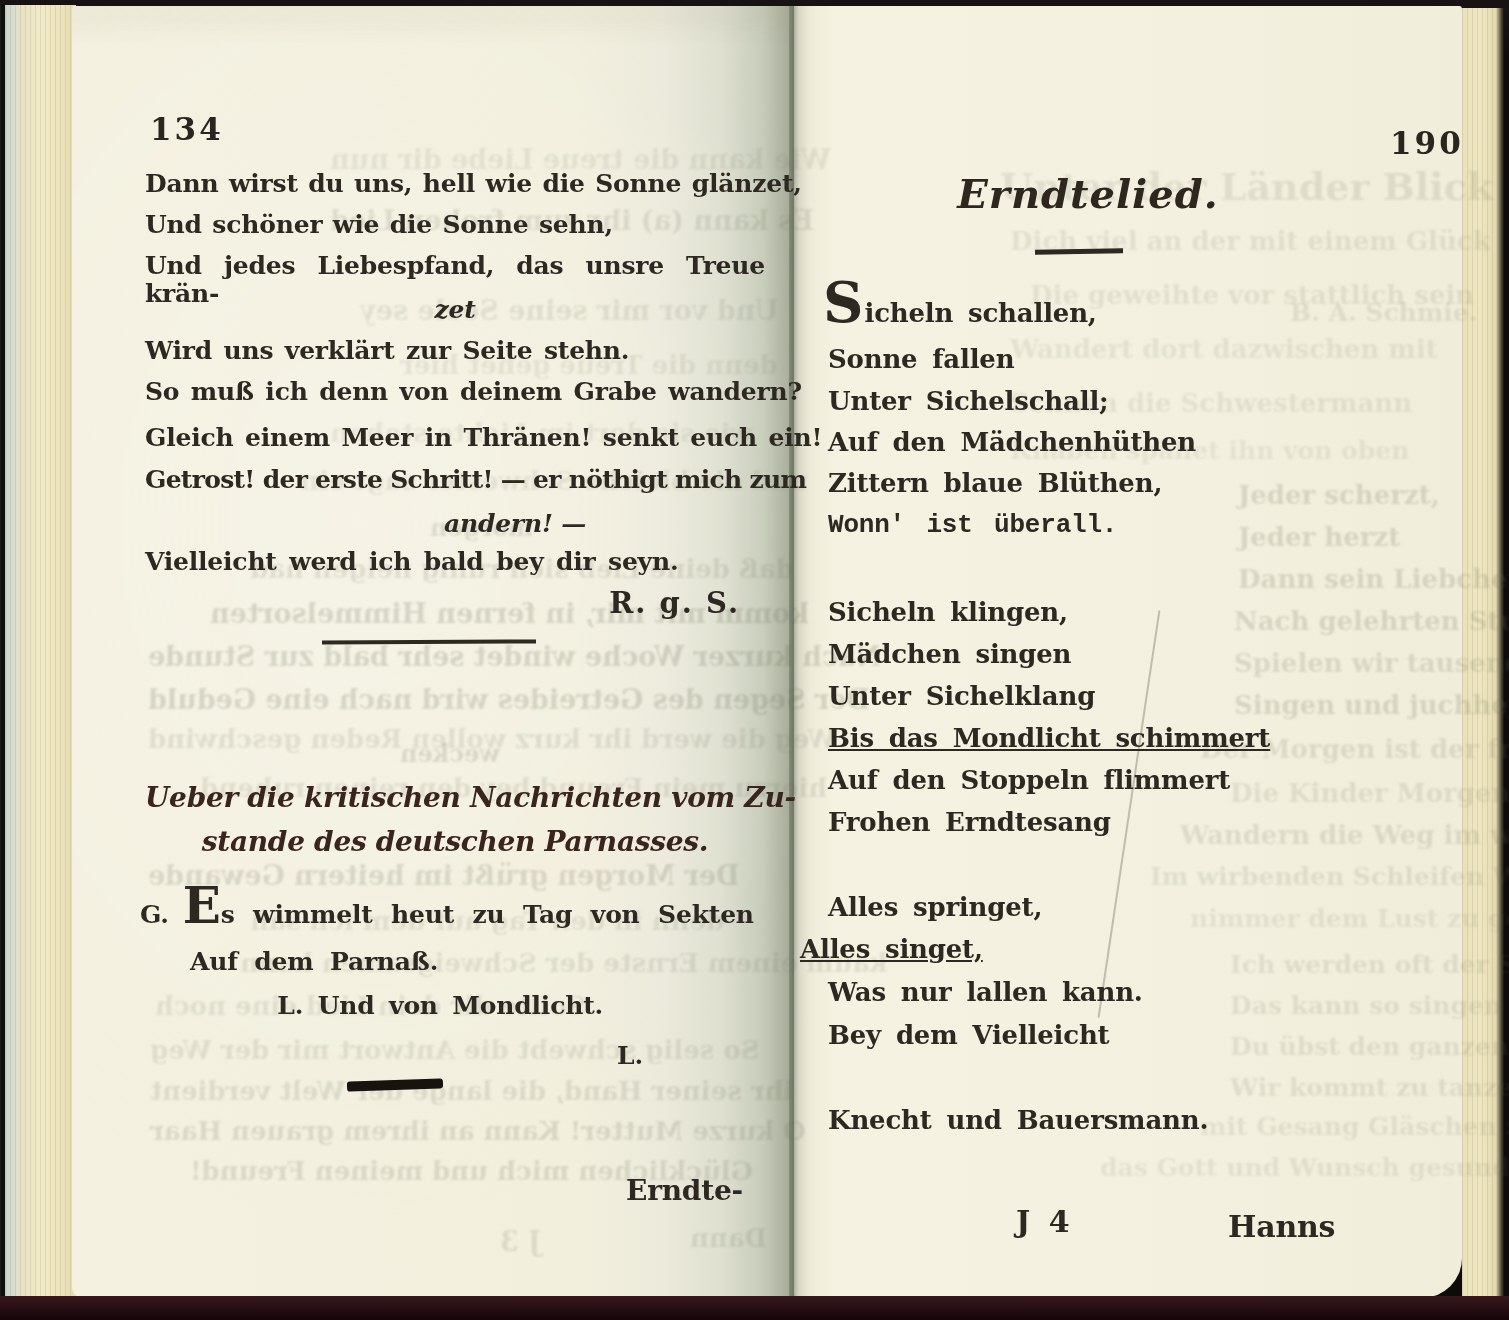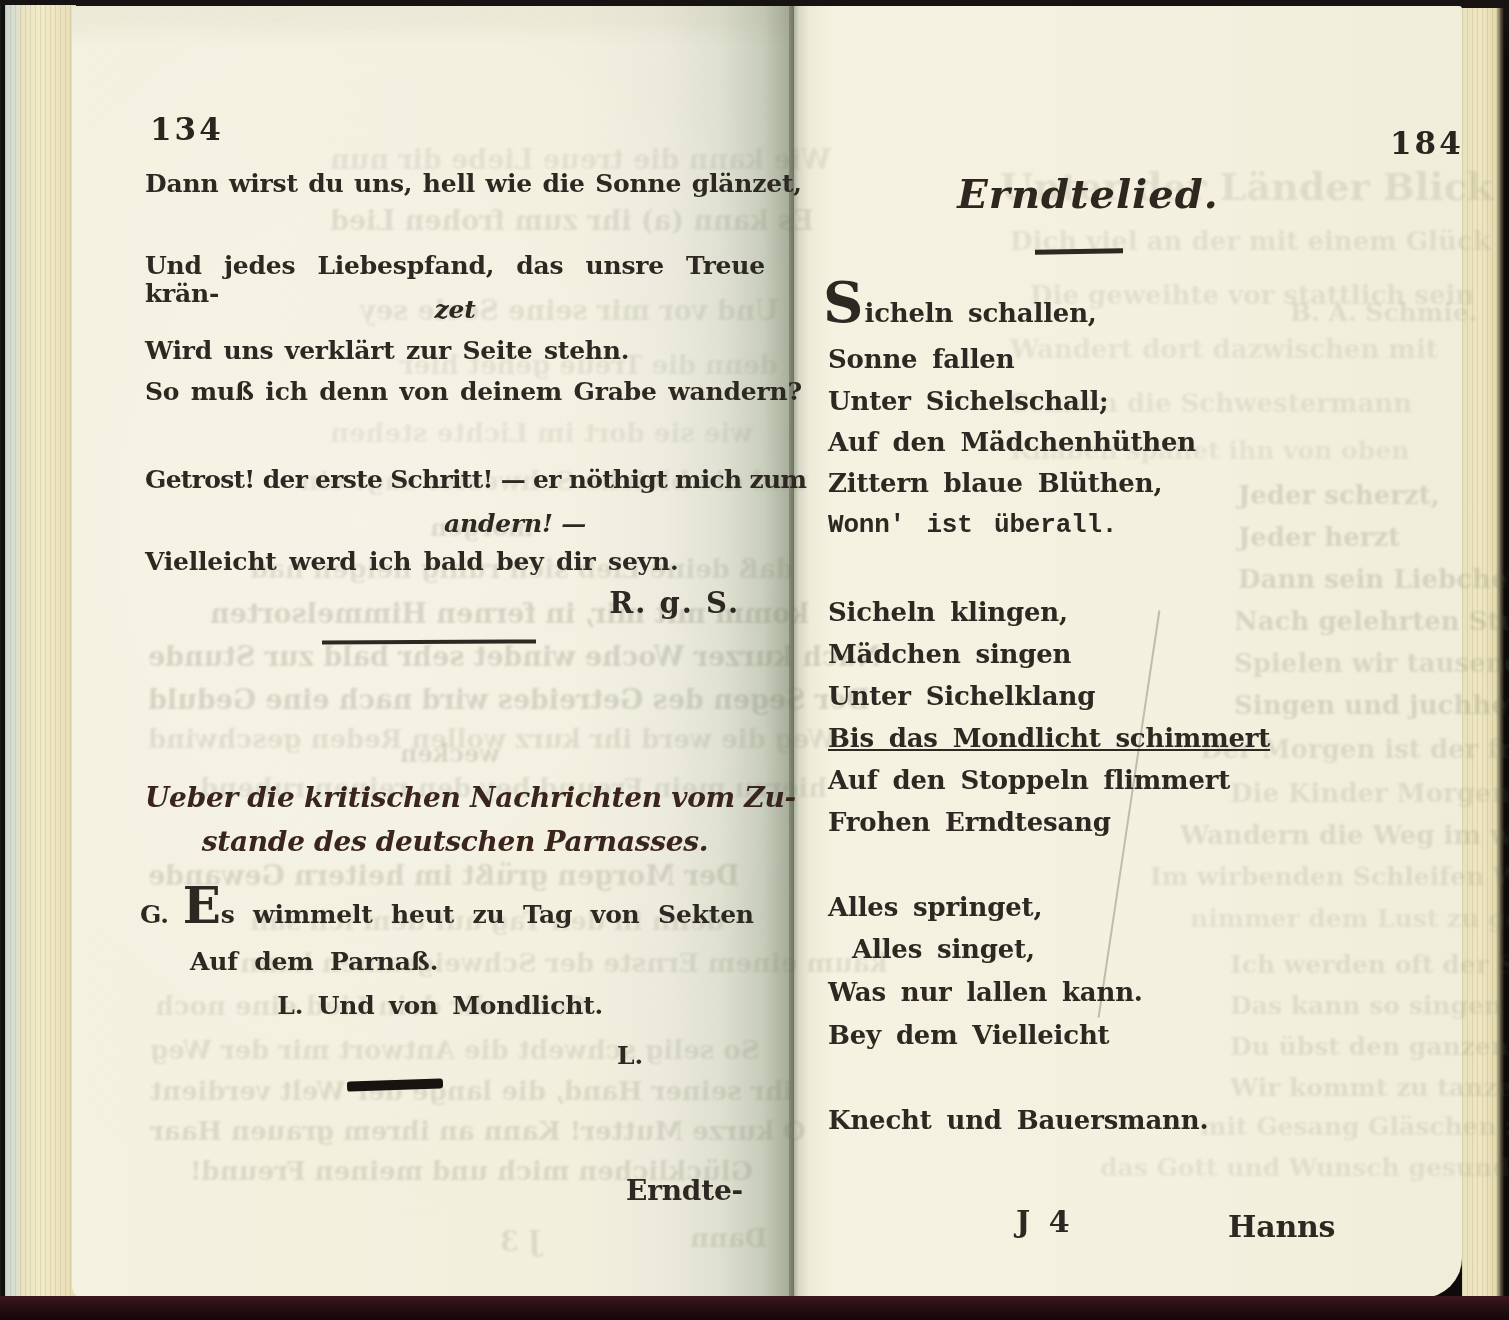--- a/index.html
+++ b/index.html
@@ -141,7 +141,7 @@
   </div>
 
   <div class="layer">
-    <div class="ln pagenum" style="left:1390px;top:126px;">184</div>
+    <div class="ln pagenum" style="left:1390px;top:126px;">190</div>
 
     <div class="ln title center" style="left:828px;top:172px;width:520px;">Erndtelied.</div>
     <div class="rule rule-title"></div>

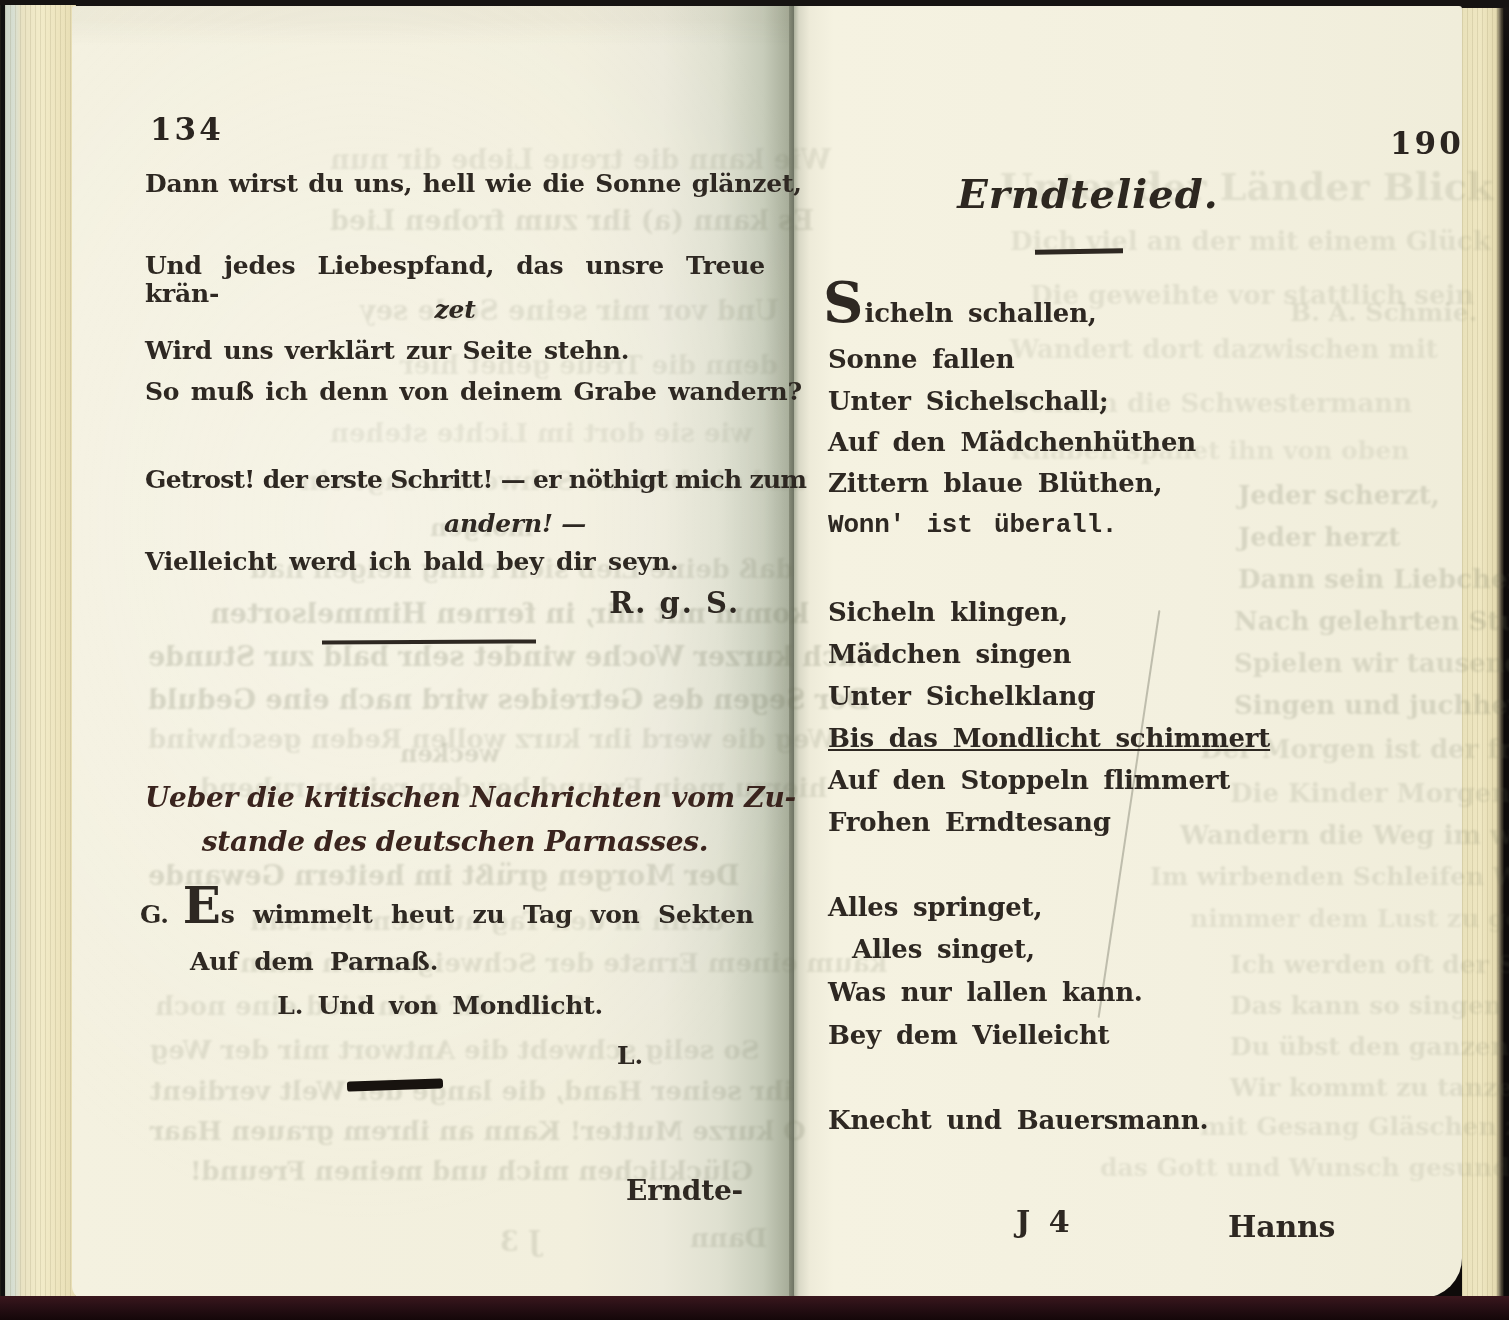--- a/index.html
+++ b/index.html
@@ -114,6 +114,7 @@
     <div class="ln pagenum" style="left:150px;top:112px;">134</div>
 
     <div class="ln" style="left:145px;top:170px;word-spacing:2px;">Dann wirst du uns, hell wie die Sonne glänzet,</div>
+    <div class="ln" style="left:145px;top:211px;word-spacing:2px;">Und schöner wie die Sonne sehn,</div>
     <div class="ln jl" style="left:145px;top:252px;">Und jedes Liebespfand, das unsre Treue krän-</div>
     <div class="ln block center" style="left:145px;top:296px;">zet</div>
     <div class="ln" style="left:145px;top:337px;word-spacing:3px;">Wird uns verklärt zur Seite stehn.</div>

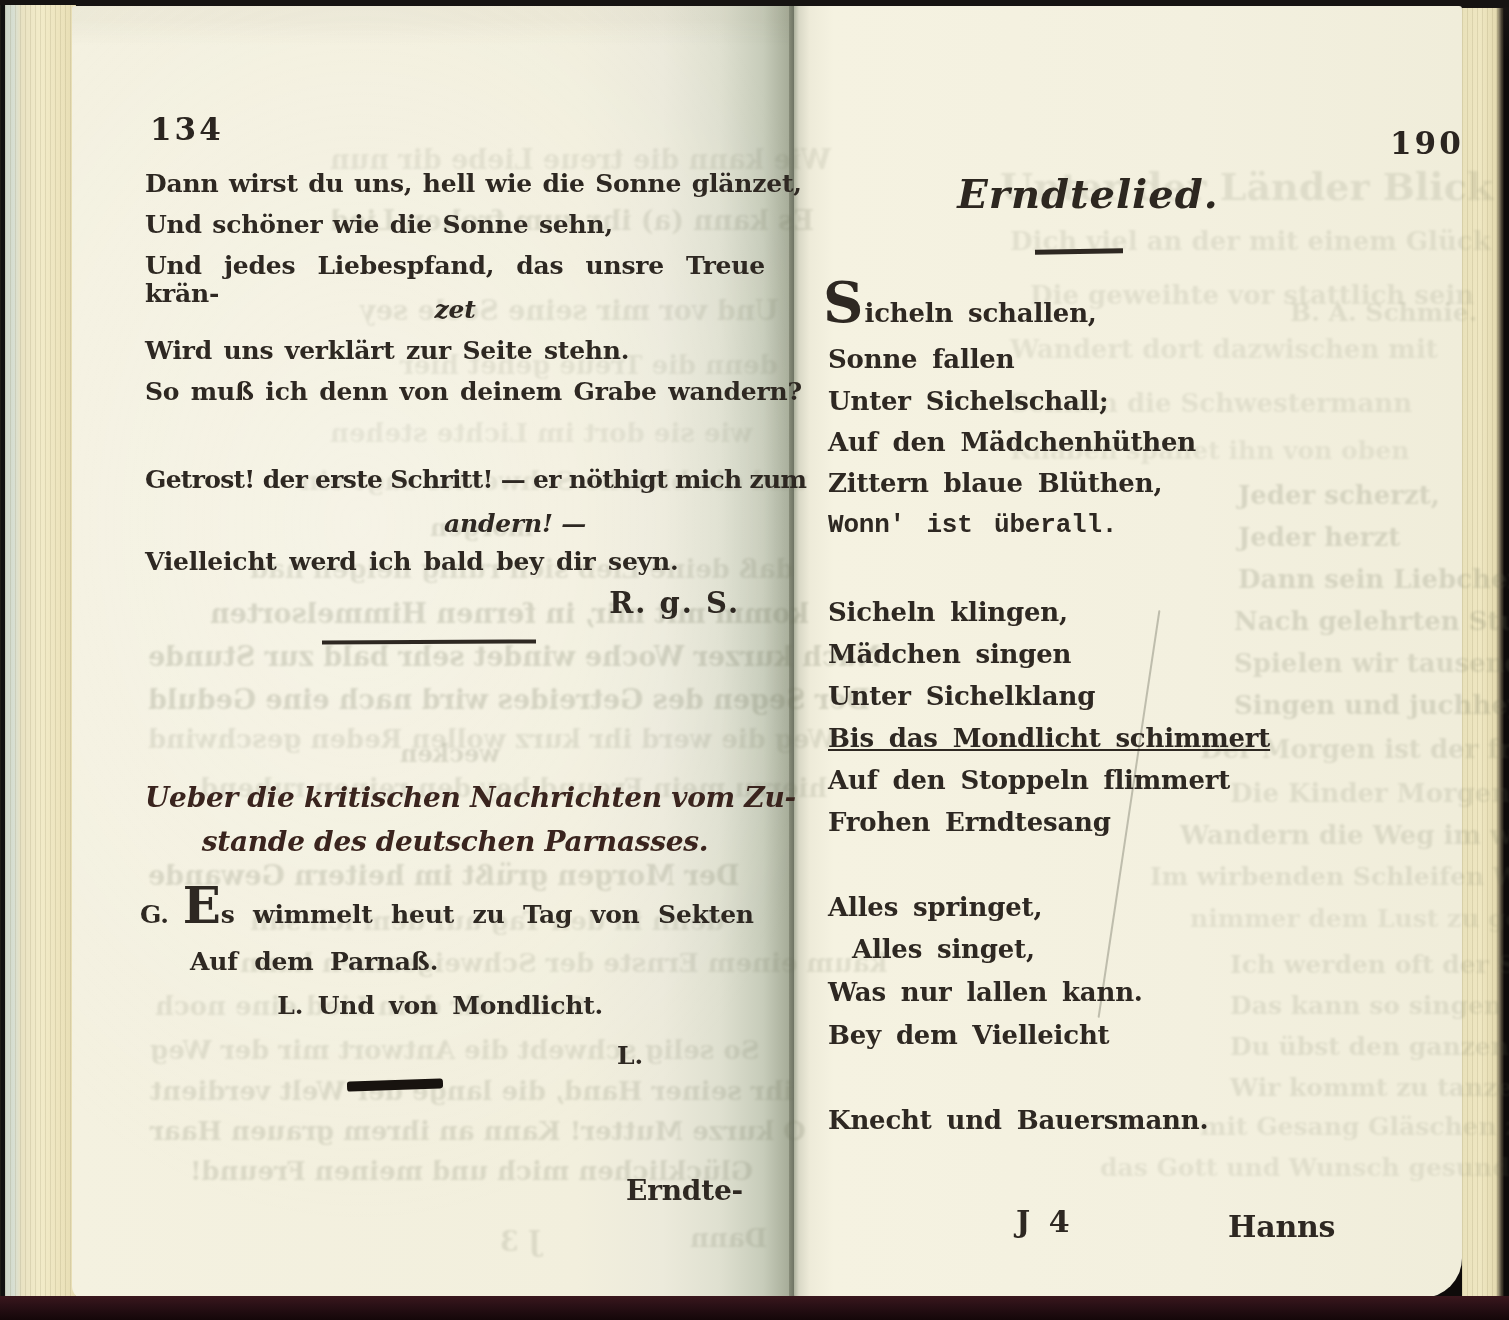--- a/index.html
+++ b/index.html
@@ -119,6 +119,7 @@
     <div class="ln block center" style="left:145px;top:296px;">zet</div>
     <div class="ln" style="left:145px;top:337px;word-spacing:3px;">Wird uns verklärt zur Seite stehn.</div>
     <div class="ln" style="left:145px;top:378px;word-spacing:3px;">So muß ich denn von deinem Grabe wandern?</div>
+    <div class="ln" style="left:145px;top:424px;word-spacing:3px;">Gleich einem Meer in Thränen! senkt euch ein!</div>
     <div class="ln tight" style="left:145px;top:466px;">Getrost! der erste Schritt! — er nöthigt mich zum</div>
     <div class="ln block center" style="left:145px;top:510px;padding-left:120px;width:500px;">andern! —</div>
     <div class="ln" style="left:145px;top:548px;word-spacing:4px;">Vielleicht werd ich bald bey dir seyn.</div>

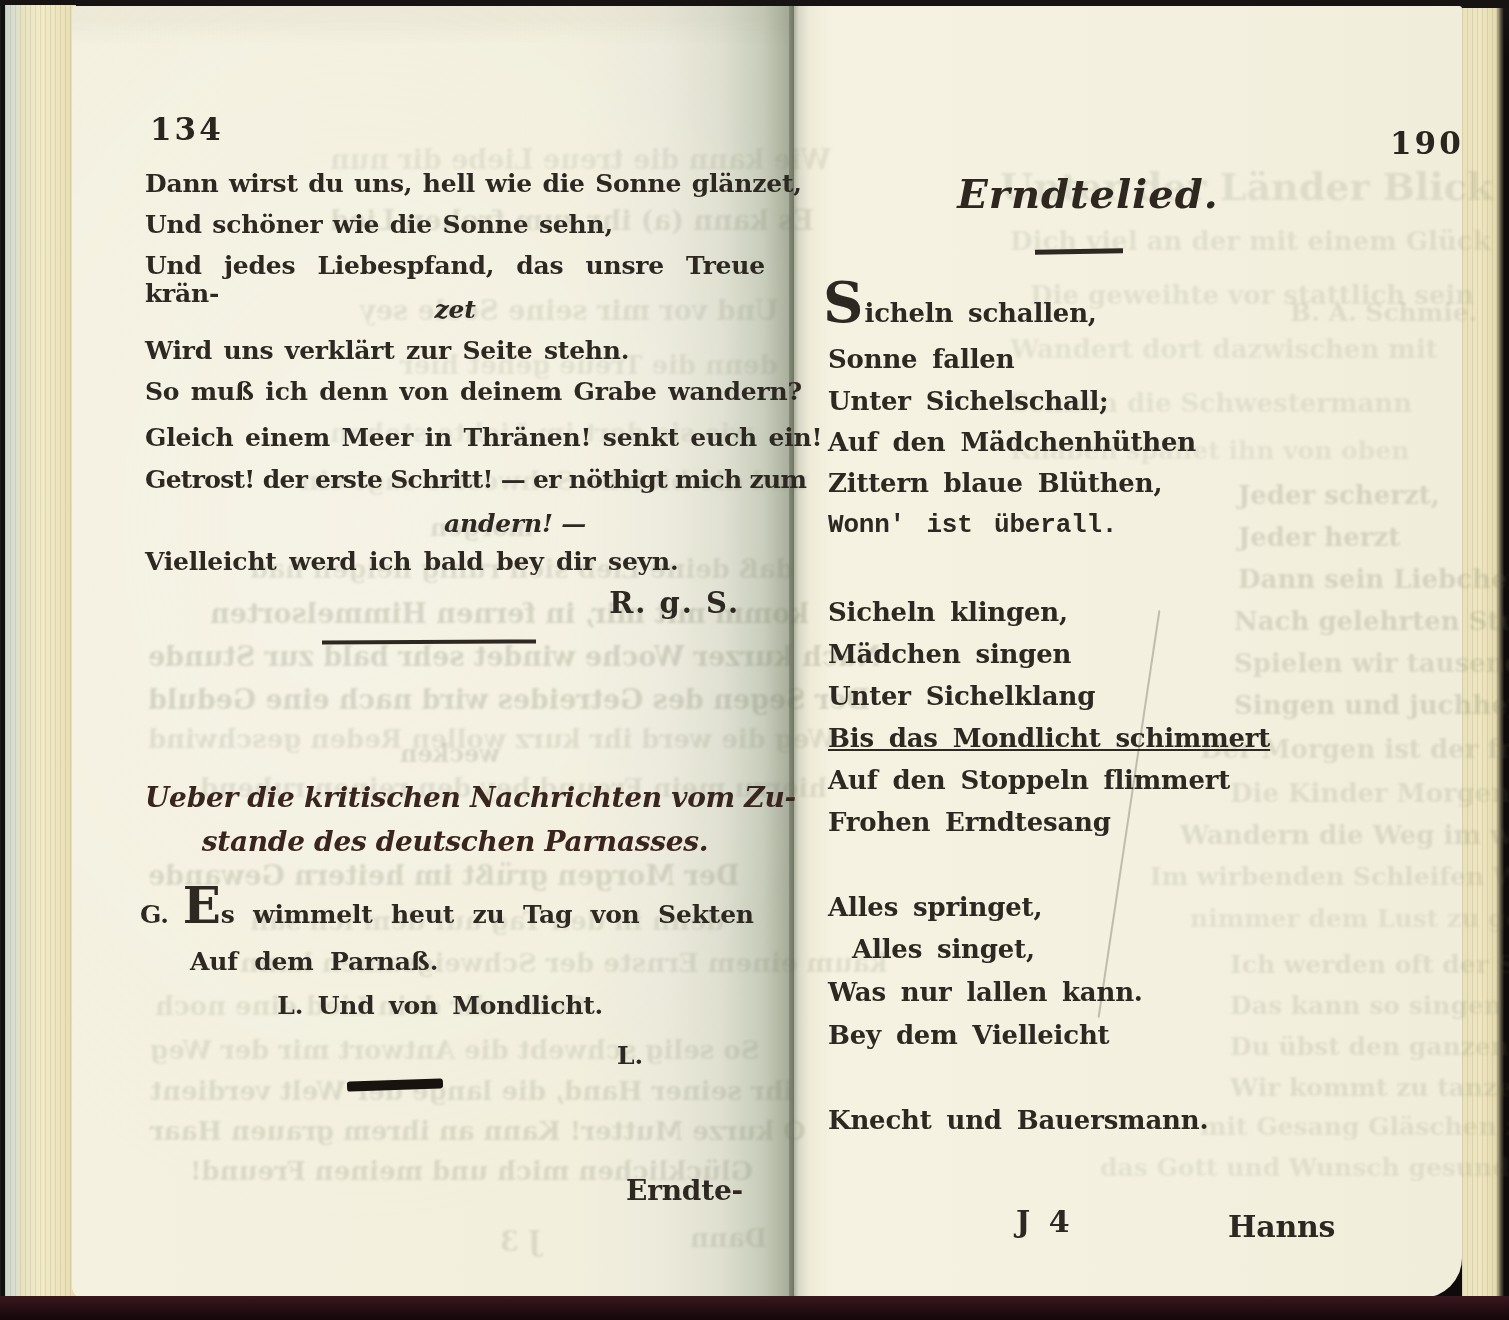--- a/index.html
+++ b/index.html
@@ -163,7 +163,7 @@
     <div class="ln stanza-ln" style="left:828px;top:808px;">Frohen Erndtesang</div>
 
     <div class="ln stanza-ln" style="left:828px;top:893px;">Alles springet,</div>
-    <div class="ln stanza-ln" style="left:852px;top:935px;">Alles singet,</div>
+    <div class="ln stanza-ln" style="left:800px;top:935px;text-decoration:underline;">Alles singet,</div>
     <div class="ln stanza-ln" style="left:828px;top:978px;">Was nur lallen kann.</div>
     <div class="ln stanza-ln" style="left:828px;top:1021px;">Bey dem Vielleicht</div>
     <div class="ln stanza-ln" style="left:828px;top:1106px;">Knecht und Bauersmann.</div>

